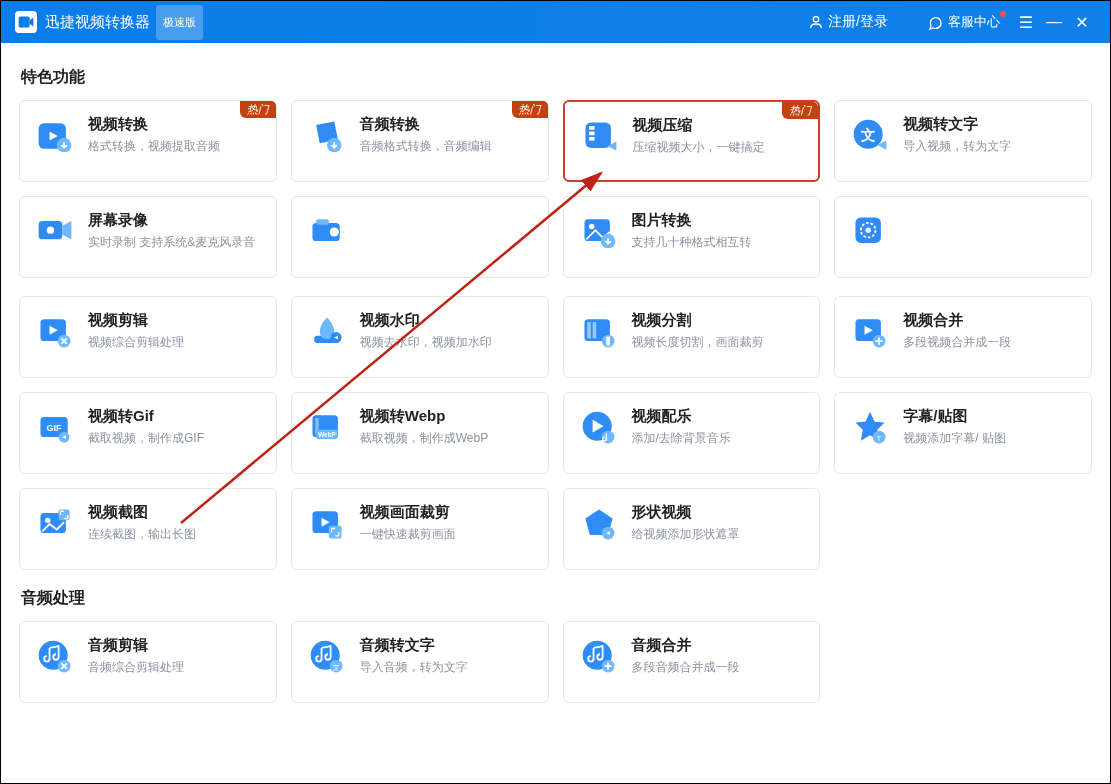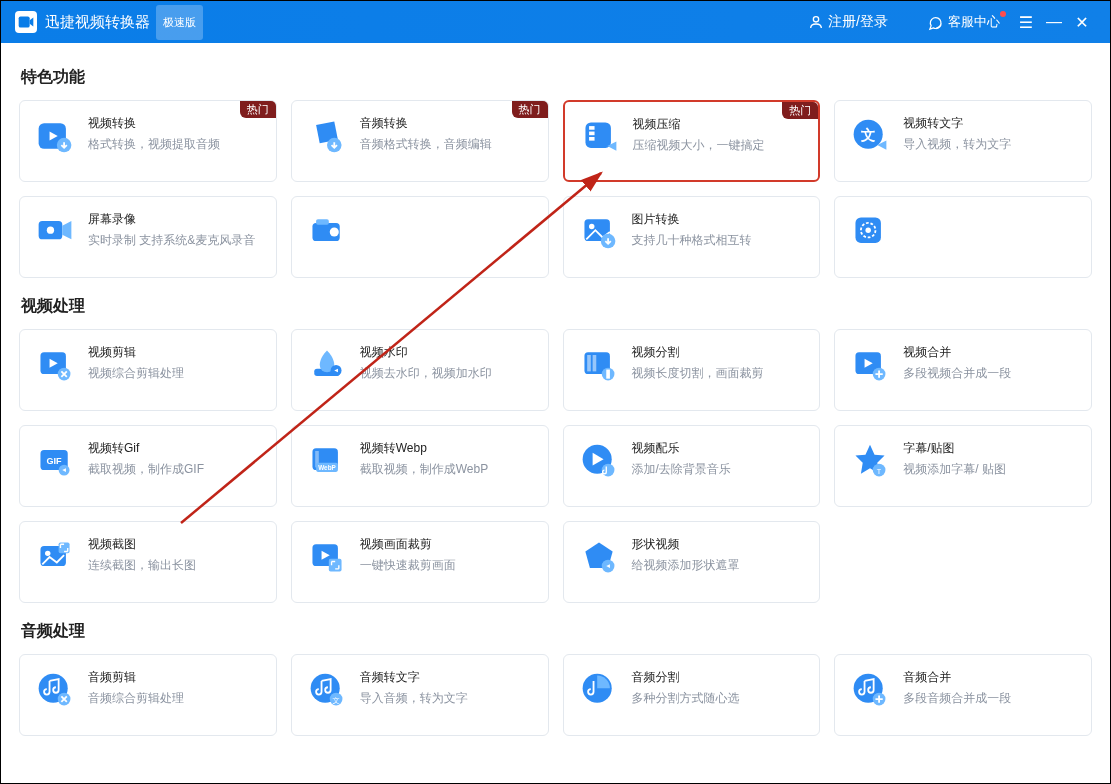--- a/index.html
+++ b/index.html
@@ -53,9 +53,10 @@
 .card.highlighted { border: 2px solid #d23a2a; }
 .card .hot-badge {
   position: absolute; top: 0; right: 0;
-  background: #7f1d1d; color: #fff;
+  background: #c2410c; color: #fff;
   font-size: 11px; padding: 1px 7px;
   border-radius: 0 5px 0 6px;
+  font-style: italic;
 }
 .card-icon {
   width: 42px; height: 42px; flex-shrink: 0;

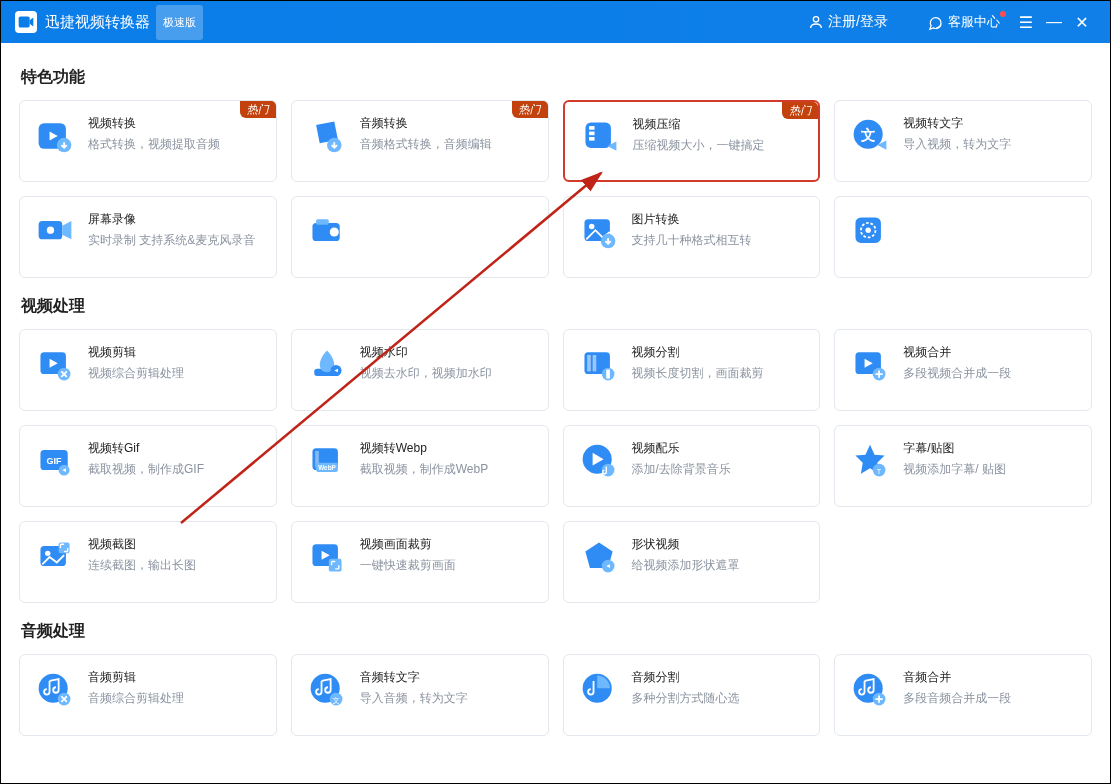--- a/index.html
+++ b/index.html
@@ -64,7 +64,7 @@
   display:flex; align-items:center; justify-content:center;
 }
 .card-icon svg { width: 40px; height: 40px; }
-.card-text .card-title { font-size: 12px; color: #222; font-weight: 400; margin-bottom: 4px; }
+.card-text .card-title { font-size: 15px; color: #222; font-weight: 700; margin-bottom: 4px; }
 .card-text .card-desc { font-size: 12px; color: #8b93a0; line-height: 1.4; }
 
 .annotation-arrow {

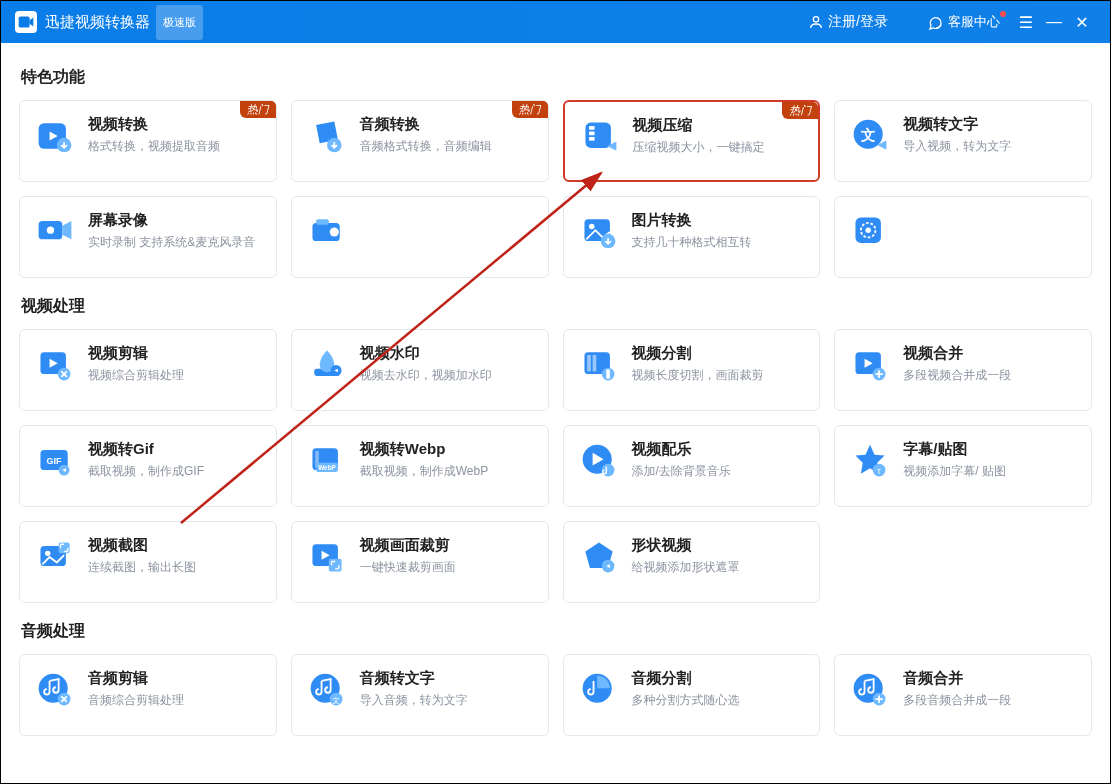--- a/index.html
+++ b/index.html
@@ -214,7 +214,6 @@
     </div>
   </div>
 
-  <div class="section-title">视频处理</div>
   <div class="grid">
     <div class="card">
       <div class="card-icon">

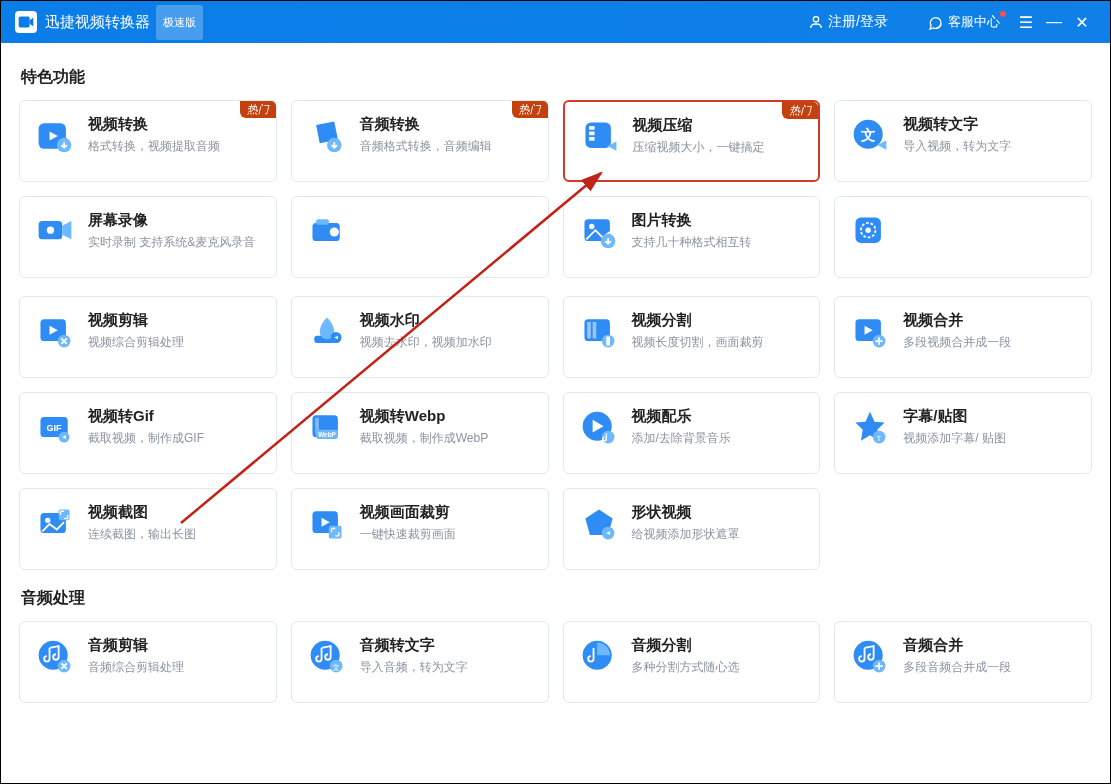--- a/index.html
+++ b/index.html
@@ -407,19 +407,6 @@
       <div class="card-icon">
           <svg viewBox="0 0 44 44">
             <circle cx="20" cy="20" r="16" fill="#2f8cf4"></circle>
-            <path d="M20 6 A14 14 0 0 1 34 20 L20 20 Z" fill="#6eb8ff"></path>
-            <path d="M16 12v12a3 3 0 11-3-3" stroke="#fff" stroke-width="2" fill="none"></path>
-          </svg>
-        </div>
-      <div class="card-text">
-          <div class="card-title">音频分割</div>
-          <div class="card-desc">多种分割方式随心选</div>
-        </div>
-    </div>
-    <div class="card">
-      <div class="card-icon">
-          <svg viewBox="0 0 44 44">
-            <circle cx="20" cy="20" r="16" fill="#2f8cf4"></circle>
             <path d="M16 12v12a3 3 0 11-3-3M16 12l10-2v12a3 3 0 11-3-3" stroke="#fff" stroke-width="2" fill="none"></path>
             <circle cx="32" cy="32" r="7" fill="#6eb8ff"></circle>
             <path d="M28 32h8M32 28v8" stroke="#fff" stroke-width="2"></path>

